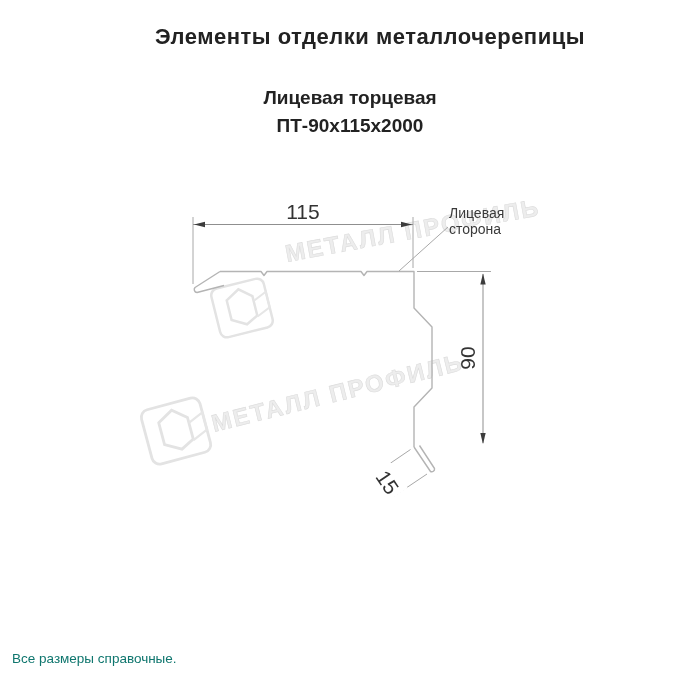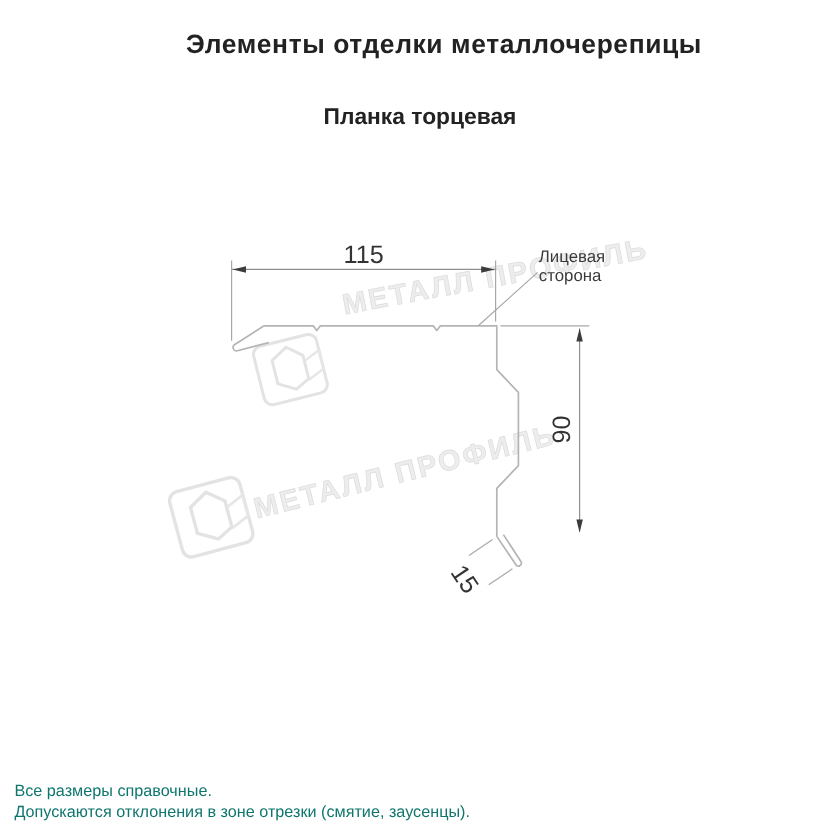--- a/index.html
+++ b/index.html
@@ -42,7 +42,7 @@
 <div id="stage">
 
   <div id="page-title" class="title">Элементы отделки металлочерепицы</div>
-  <div id="product-name" class="title">Планка торцевая</div>
+  <div id="product-name" class="title">Лицевая торцевая</div>
 
   <svg id="drawing-svg" width="700" height="700" viewBox="0 0 700 700">
 

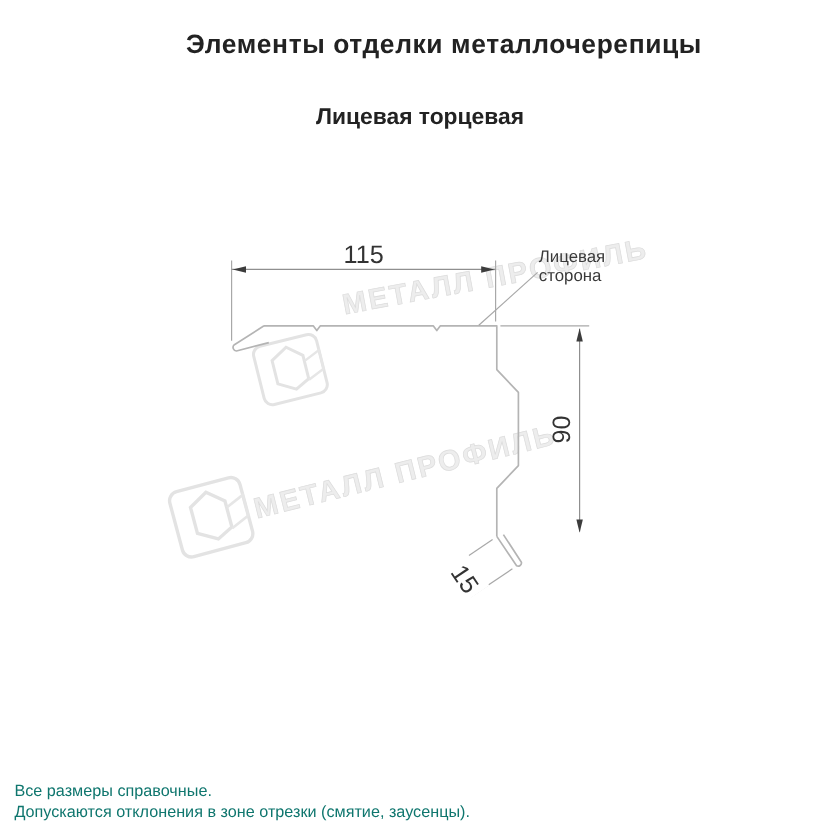--- a/index.html
+++ b/index.html
@@ -43,6 +43,7 @@
 
   <div id="page-title" class="title">Элементы отделки металлочерепицы</div>
   <div id="product-name" class="title">Лицевая торцевая</div>
+  <div id="product-code" class="title">ПТ-90х115х2000</div>
 
   <svg id="drawing-svg" width="700" height="700" viewBox="0 0 700 700">
 

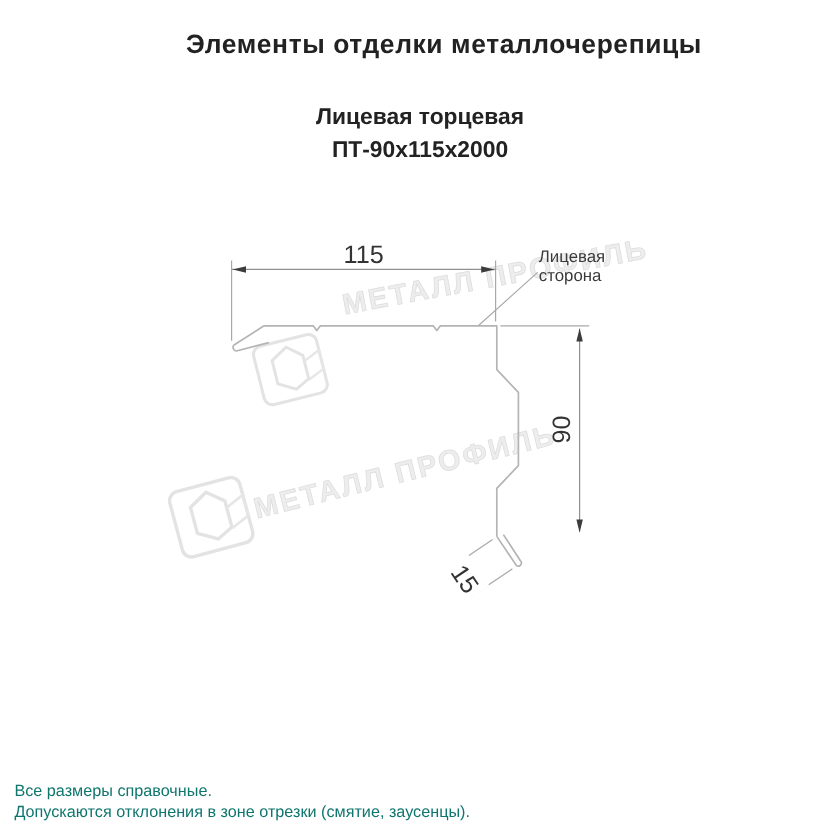--- a/index.html
+++ b/index.html
@@ -113,7 +113,6 @@
 
   <div id="footer">
     <div>Все размеры справочные.</div>
-    <div>Допускаются отклонения в зоне отрезки (смятие, заусенцы).</div>
   </div>
 
 </div>

